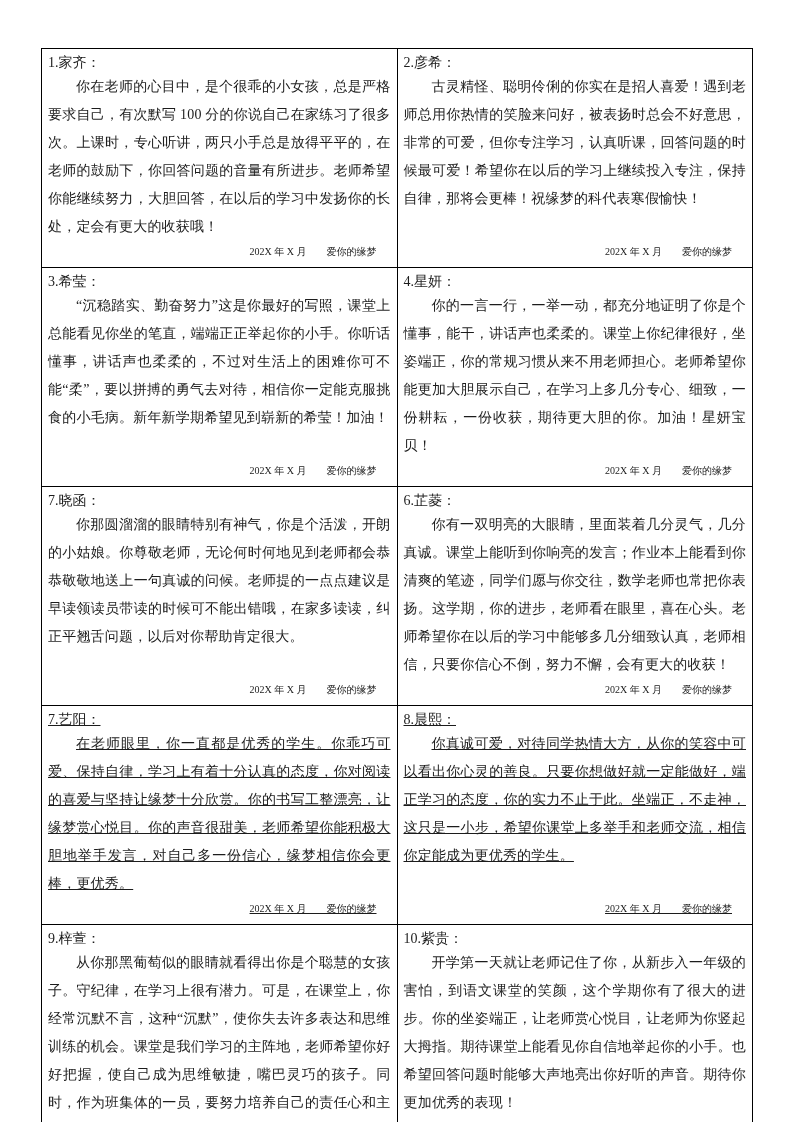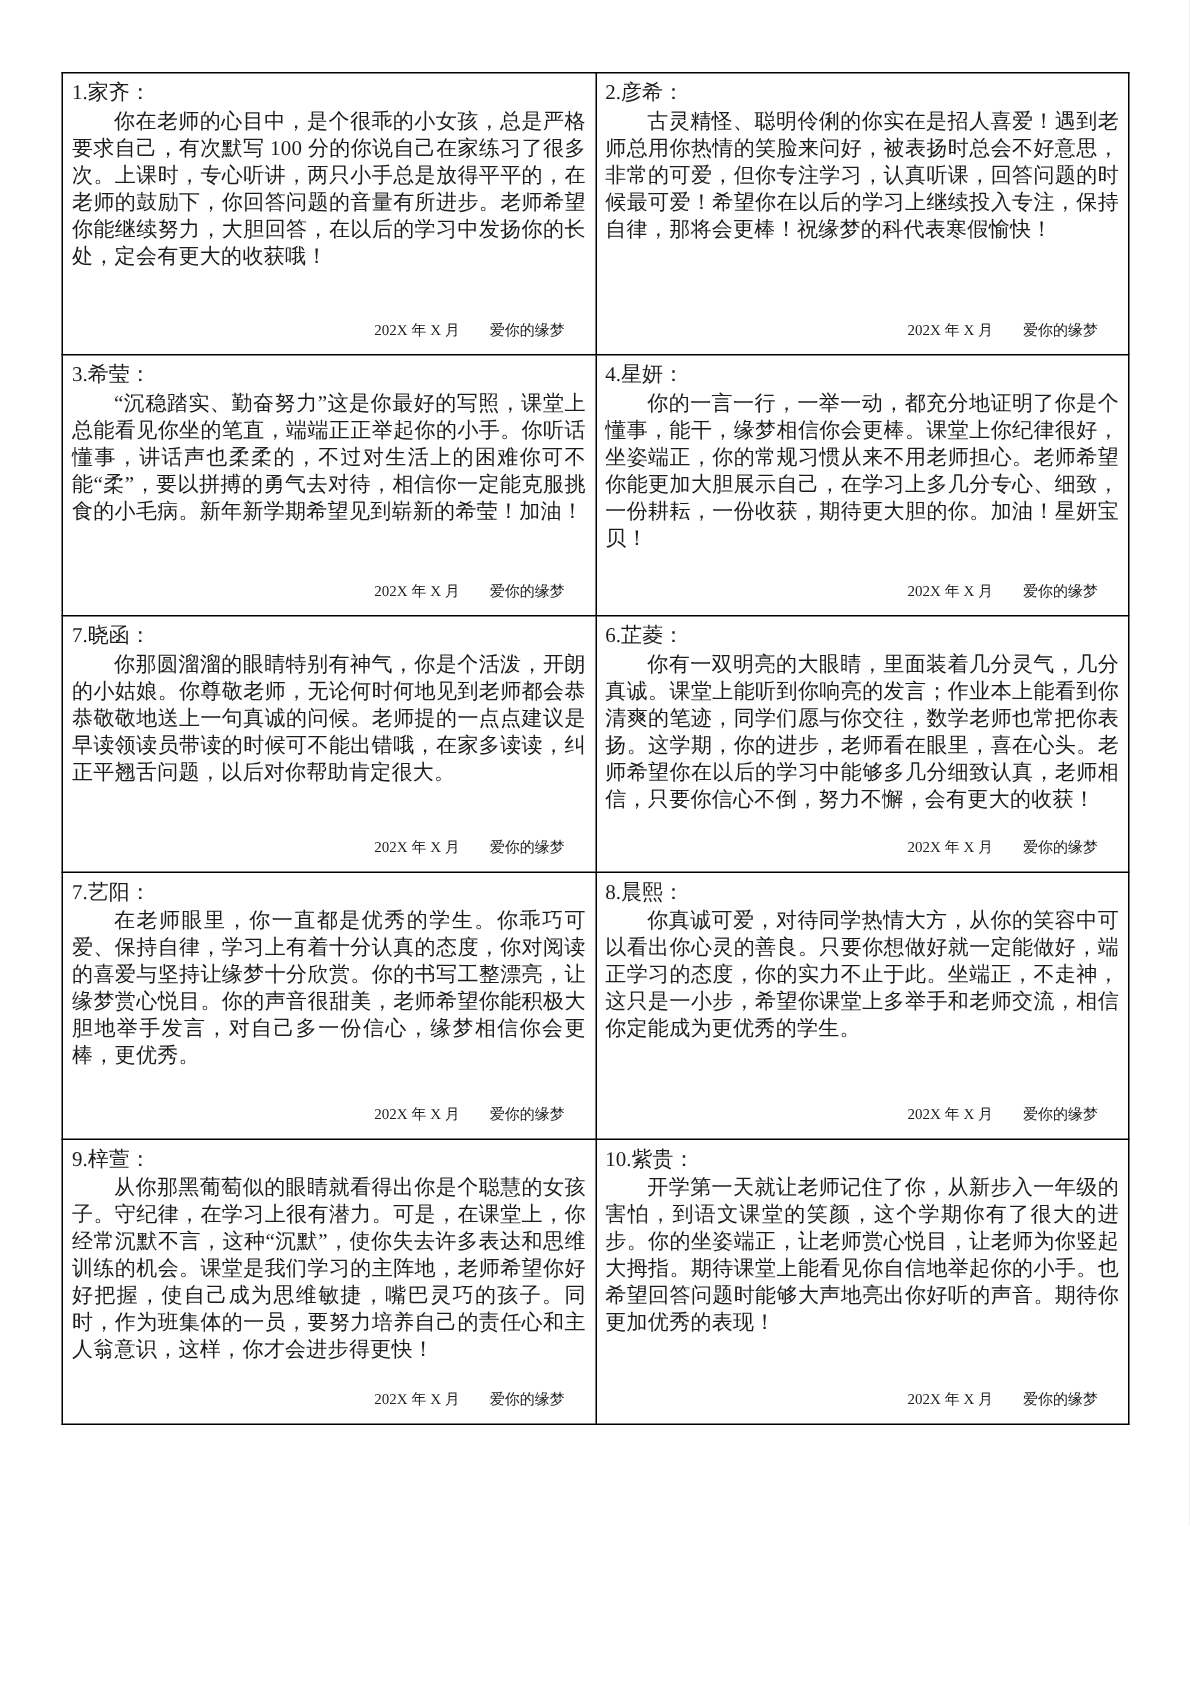--- a/index.html
+++ b/index.html
@@ -51,7 +51,7 @@
   .cell-body {
     margin: 0;
     font-size: 14px;
-    line-height: 18px;
+    line-height: 28px;
     text-indent: 2em;
     text-align: justify;
     letter-spacing: 0.2px;

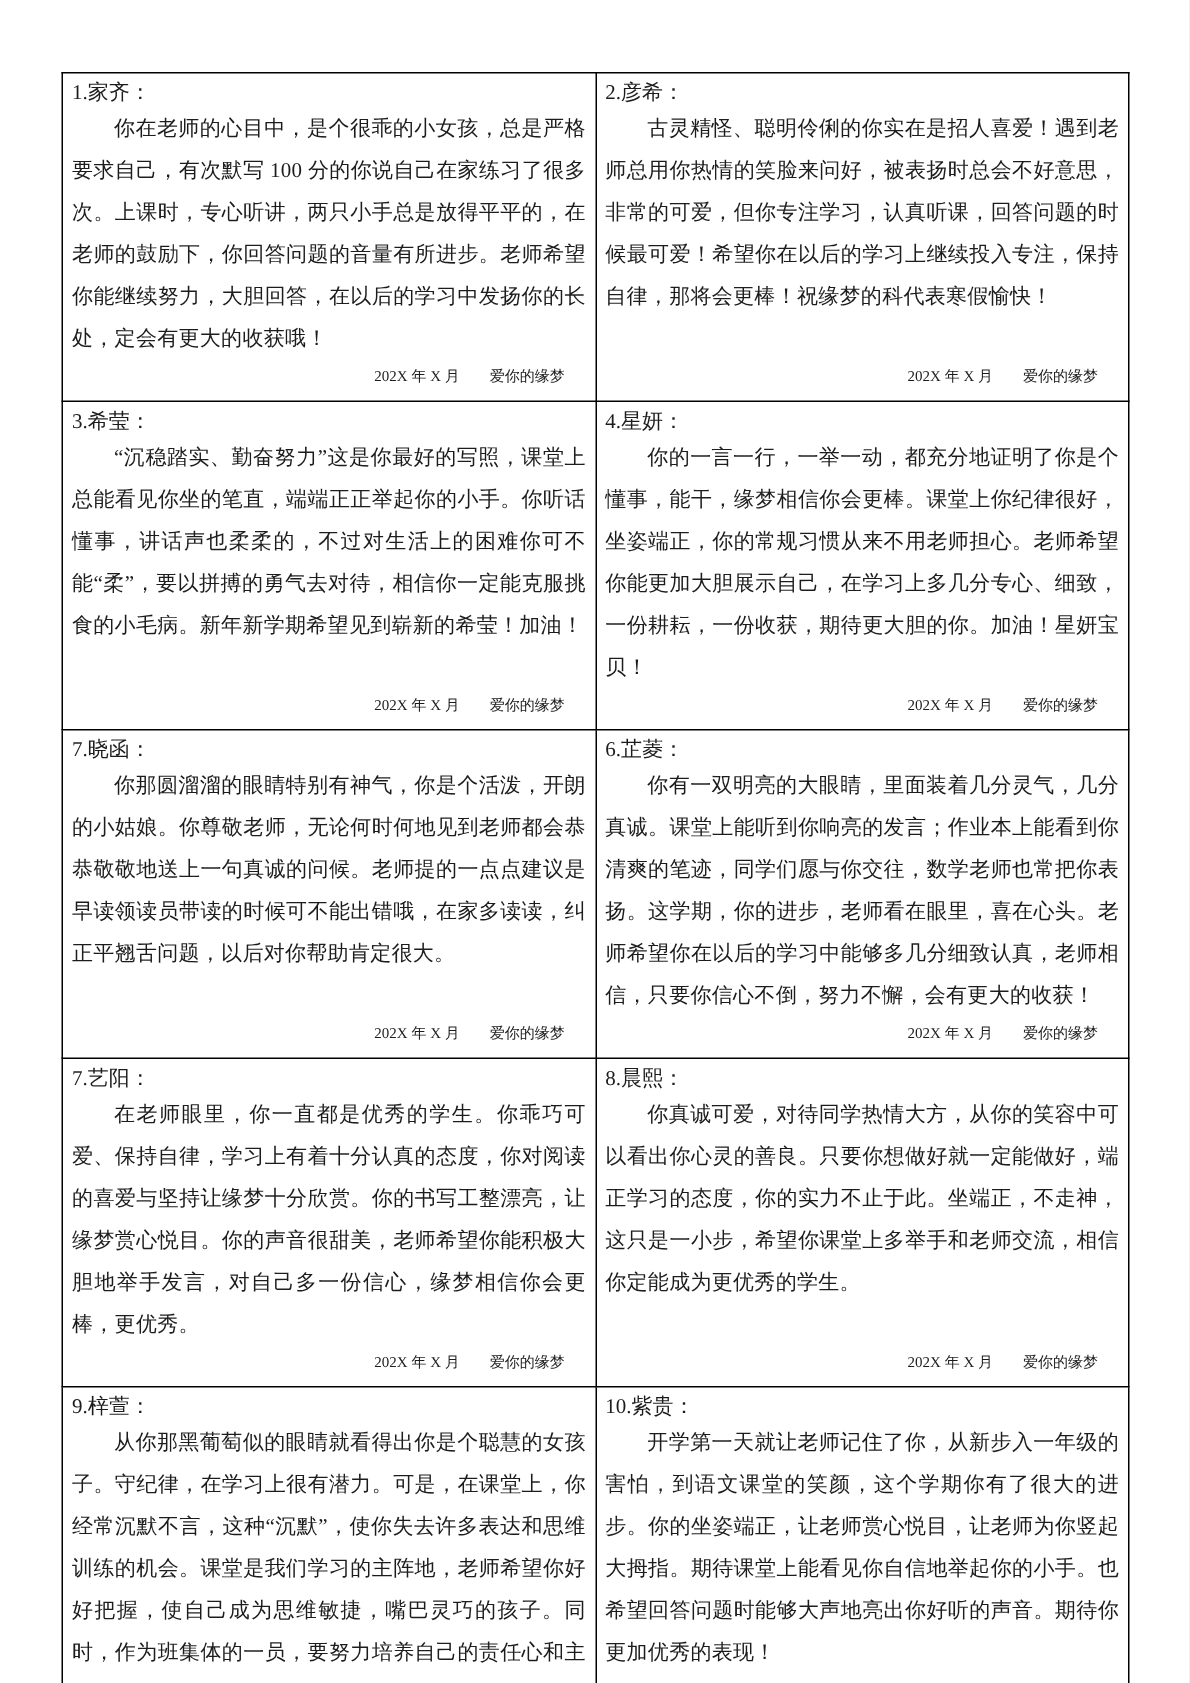--- a/index.html
+++ b/index.html
@@ -98,7 +98,7 @@
         <td>
           <div class="cell-inner">
             <div class="cell-title">4.星妍：</div>
-            <p class="cell-body">你的一言一行，一举一动，都充分地证明了你是个懂事，能干，缘梦相信你会更棒。课堂上你纪律很好，坐姿端正，你的常规习惯从来不用老师担心。老师希望你能更加大胆展示自己，在学习上多几分专心、细致，一份耕耘，一份收获，期待更大胆的你。加油！星妍宝贝！</p>
+            <p class="cell-body">你的一言一行，一举一动，都充分地证明了你是个懂事，能干，讲话声也柔柔的。课堂上你纪律很好，坐姿端正，你的常规习惯从来不用老师担心。老师希望你能更加大胆展示自己，在学习上多几分专心、细致，一份耕耘，一份收获，期待更大胆的你。加油！星妍宝贝！</p>
             <div class="cell-sign">202X 年 X 月　　爱你的缘梦</div>
           </div>
         </td>

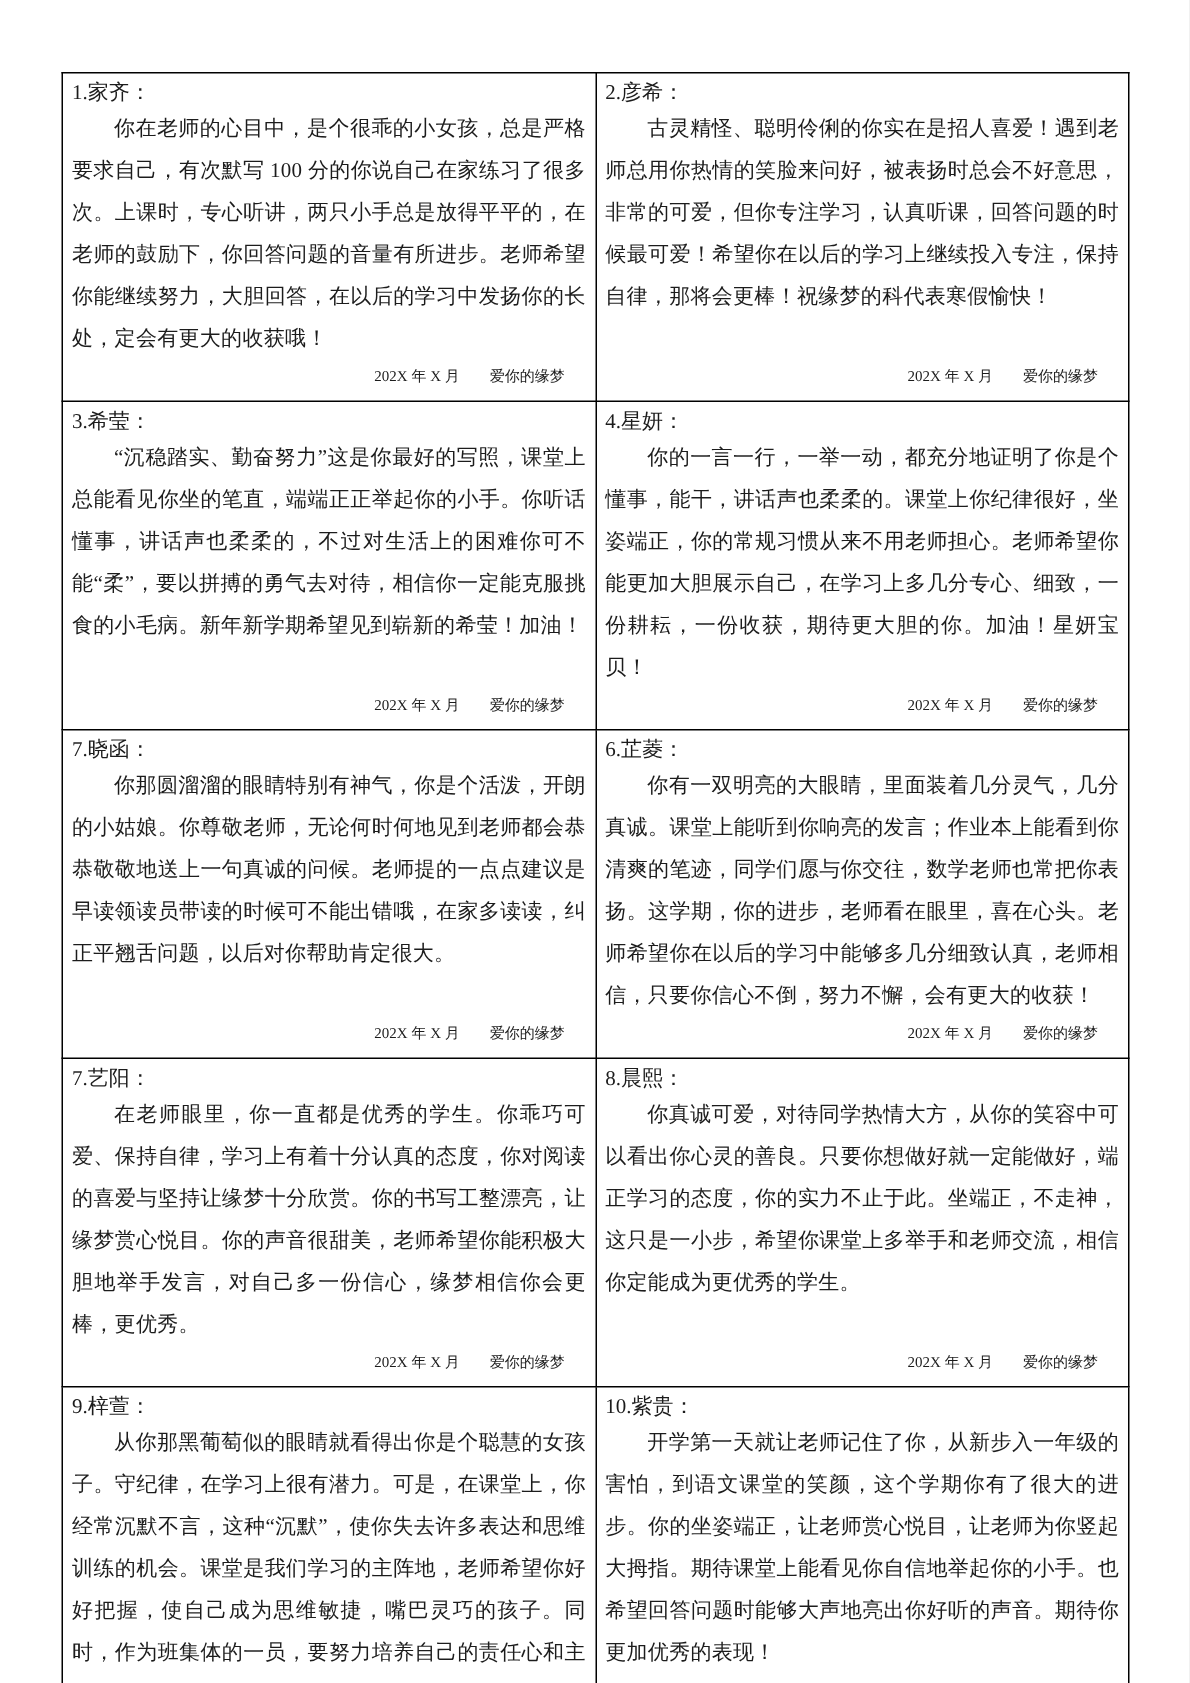--- a/index.html
+++ b/index.html
@@ -34,7 +34,7 @@
   tr.r1 td { height: 187px; }
   tr.r2 td { height: 173px; font-family: Liberation Serif, serif; }
   tr.r3 td { height: 170px; }
-  tr.r4 td { height: 177px; }
+  tr.r4 td { height: 177px; text-decoration: underline; }
   tr.r5 td { height: 189px; }
   .cell-inner {
     display: flex;

